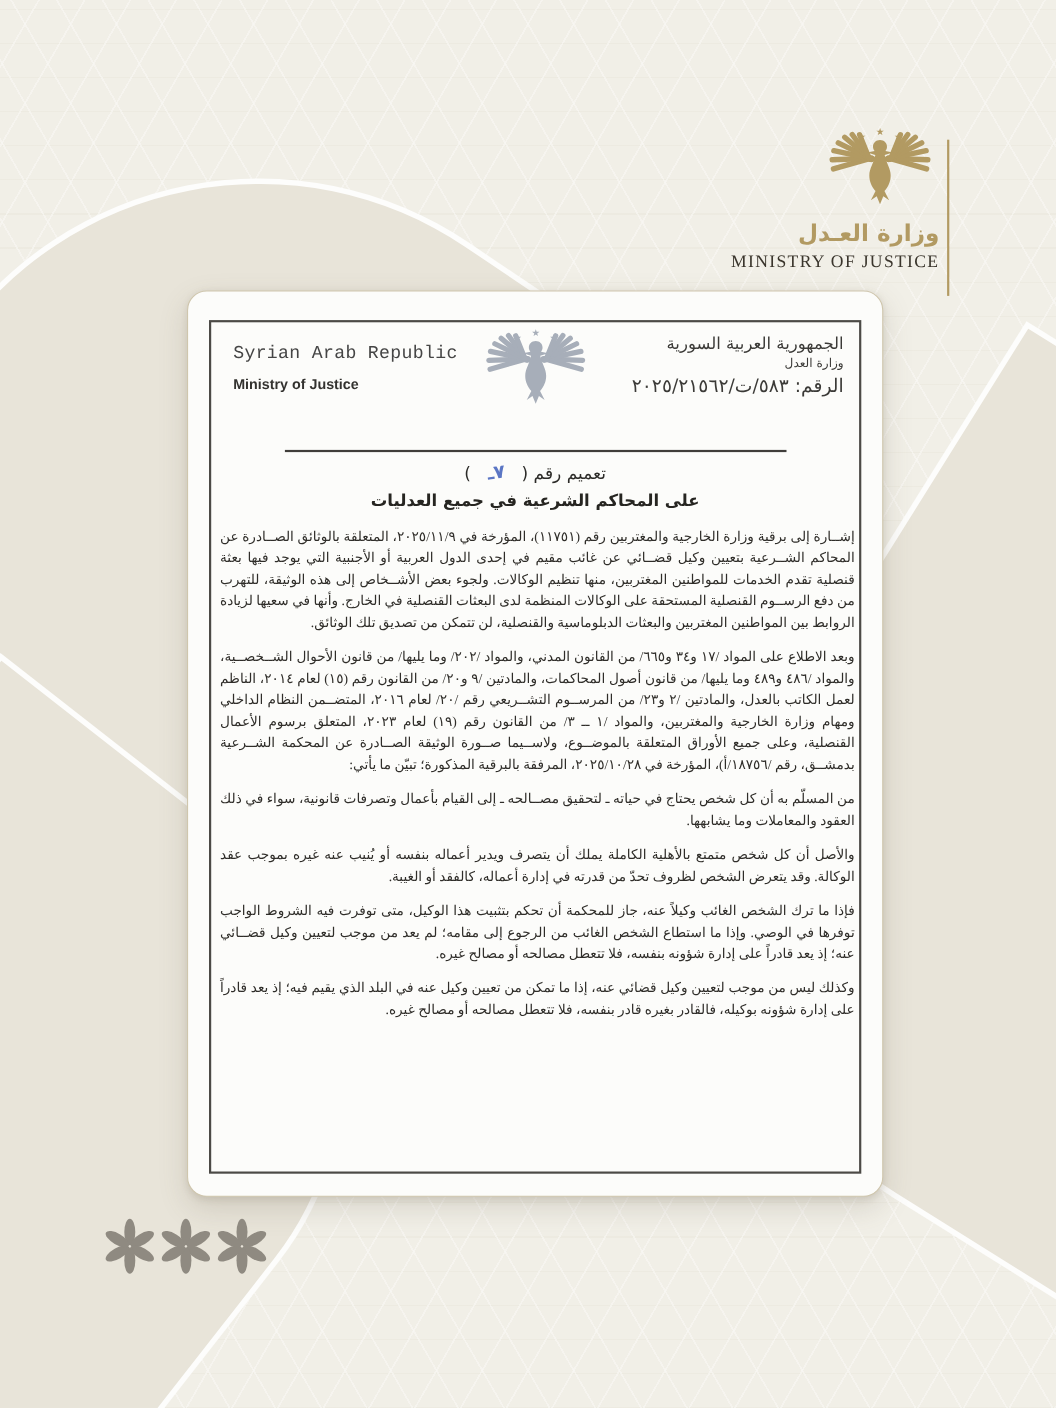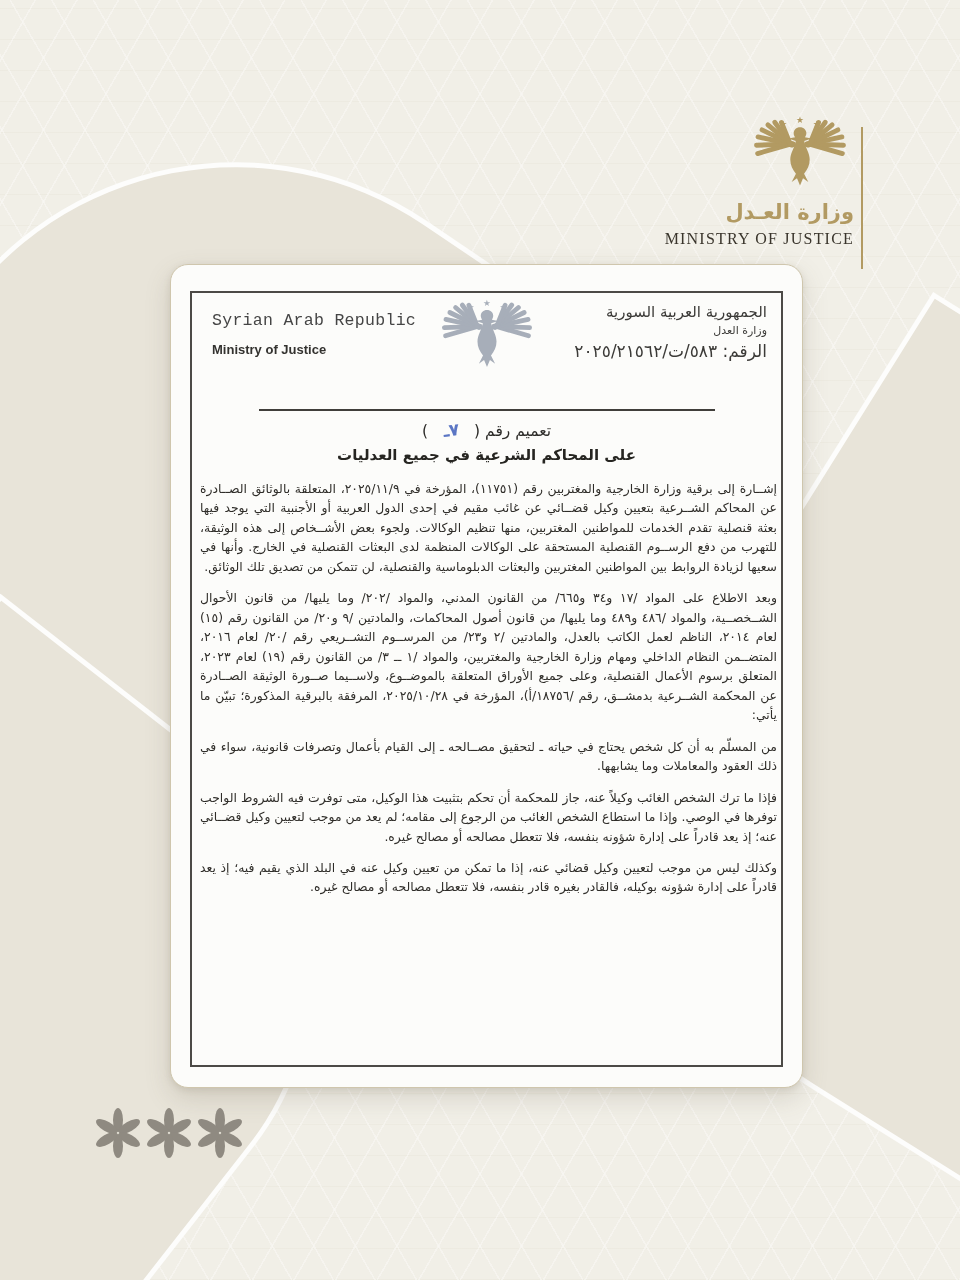--- a/index.html
+++ b/index.html
@@ -62,6 +62,7 @@
   .doc-body p{
     font-size:12.4px;line-height:1.57;text-align:justify;color:var(--ink,#2f2d29);
     margin:0 0 12px;
+    font-family:Liberation Serif, serif;
   }
   
   .flowers{position:absolute;left:92px;top:1106px;width:156px;height:54px;z-index:1;color:var(--flower,#8f8a81)}

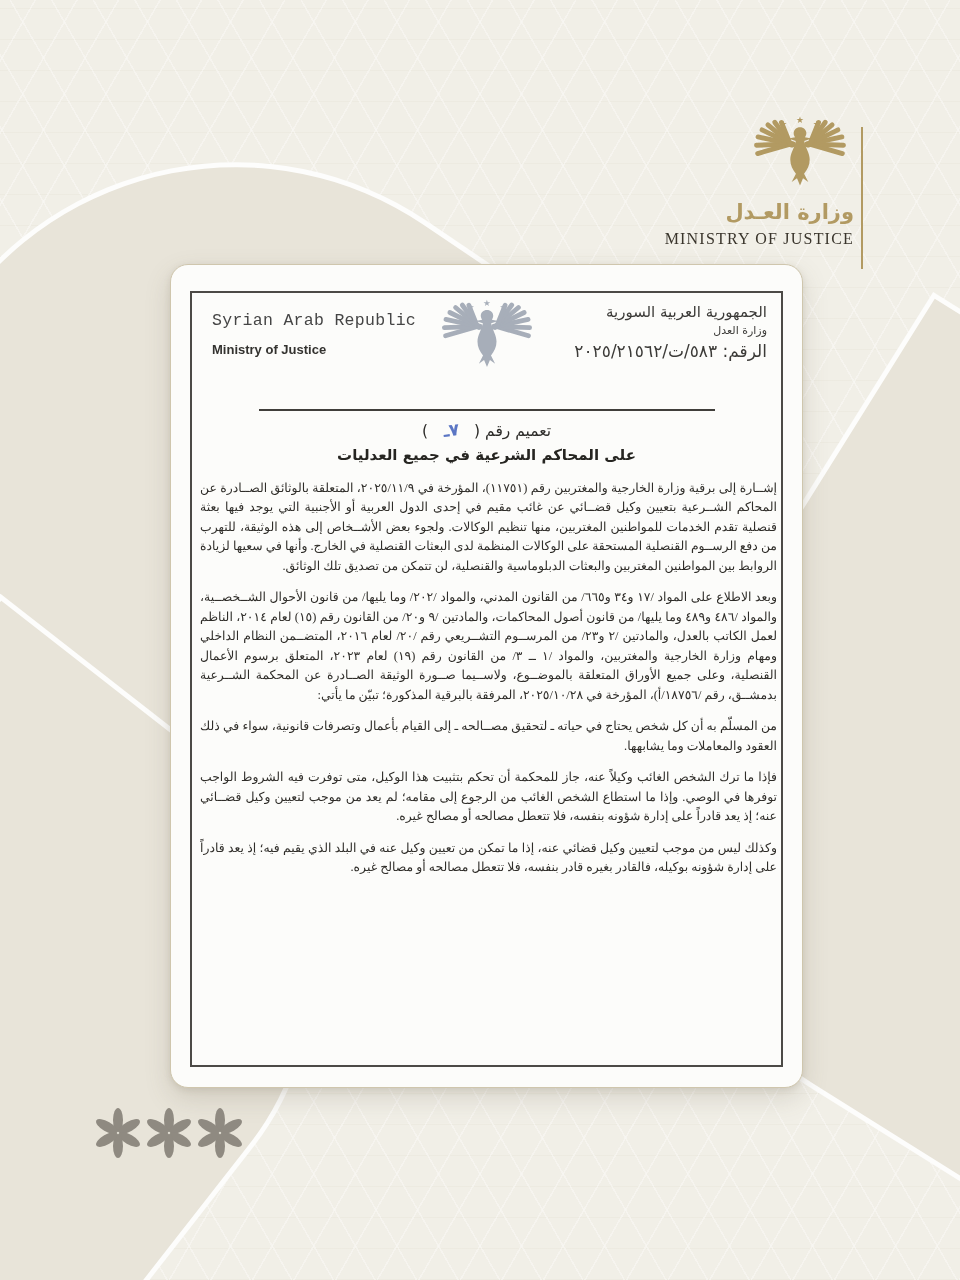--- a/index.html
+++ b/index.html
@@ -157,6 +157,7 @@
         <p>إشــارة إلى برقية وزارة الخارجية والمغتربين رقم (١١٧٥١)، المؤرخة في ٩/‏١١/‏٢٠٢٥، المتعلقة بالوثائق الصــادرة عن المحاكم الشــرعية بتعيين وكيل قضــائي عن غائب مقيم في إحدى الدول العربية أو الأجنبية التي يوجد فيها بعثة قنصلية تقدم الخدمات للمواطنين المغتربين، منها تنظيم الوكالات. ولجوء بعض الأشــخاص إلى هذه الوثيقة، للتهرب من دفع الرســوم القنصلية المستحقة على الوكالات المنظمة لدى البعثات القنصلية في الخارج. وأنها في سعيها لزيادة الروابط بين المواطنين المغتربين والبعثات الدبلوماسية والقنصلية، لن تتمكن من تصديق تلك الوثائق.</p>
         <p>وبعد الاطلاع على المواد /١٧ و٣٤ و٦٦٥/ من القانون المدني، والمواد /٢٠٢/ وما يليها/ من قانون الأحوال الشــخصــية، والمواد /٤٨٦ و٤٨٩ وما يليها/ من قانون أصول المحاكمات، والمادتين /٩ و٢٠/ من القانون رقم (١٥) لعام ٢٠١٤، الناظم لعمل الكاتب بالعدل، والمادتين /٢ و٢٣/ من المرســوم التشــريعي رقم /٢٠/ لعام ٢٠١٦، المتضــمن النظام الداخلي ومهام وزارة الخارجية والمغتربين، والمواد /١ ــ ٣/ من القانون رقم (١٩) لعام ٢٠٢٣، المتعلق برسوم الأعمال القنصلية، وعلى جميع الأوراق المتعلقة بالموضــوع، ولاســيما صــورة الوثيقة الصــادرة عن المحكمة الشــرعية بدمشــق، رقم /١٨٧٥٦/أ)، المؤرخة في ٢٨/‏١٠/‏٢٠٢٥، المرفقة بالبرقية المذكورة؛ تبيّن ما يأتي:</p>
         <p>من المسلّم به أن كل شخص يحتاج في حياته ـ لتحقيق مصــالحه ـ إلى القيام بأعمال وتصرفات قانونية، سواء في ذلك العقود والمعاملات وما يشابهها.</p>
+        <p>والأصل أن كل شخص متمتع بالأهلية الكاملة يملك أن يتصرف ويدير أعماله بنفسه أو يُنيب عنه غيره بموجب عقد الوكالة. وقد يتعرض الشخص لظروف تحدّ من قدرته في إدارة أعماله، كالفقد أو الغيبة.</p>
         <p>فإذا ما ترك الشخص الغائب وكيلاً عنه، جاز للمحكمة أن تحكم بتثبيت هذا الوكيل، متى توفرت فيه الشروط الواجب توفرها في الوصي. وإذا ما استطاع الشخص الغائب من الرجوع إلى مقامه؛ لم يعد من موجب لتعيين وكيل قضــائي عنه؛ إذ يعد قادراً على إدارة شؤونه بنفسه، فلا تتعطل مصالحه أو مصالح غيره.</p>
         <p>وكذلك ليس من موجب لتعيين وكيل قضائي عنه، إذا ما تمكن من تعيين وكيل عنه في البلد الذي يقيم فيه؛ إذ يعد قادراً على إدارة شؤونه بوكيله، فالقادر بغيره قادر بنفسه، فلا تتعطل مصالحه أو مصالح غيره.</p>
       </div>

